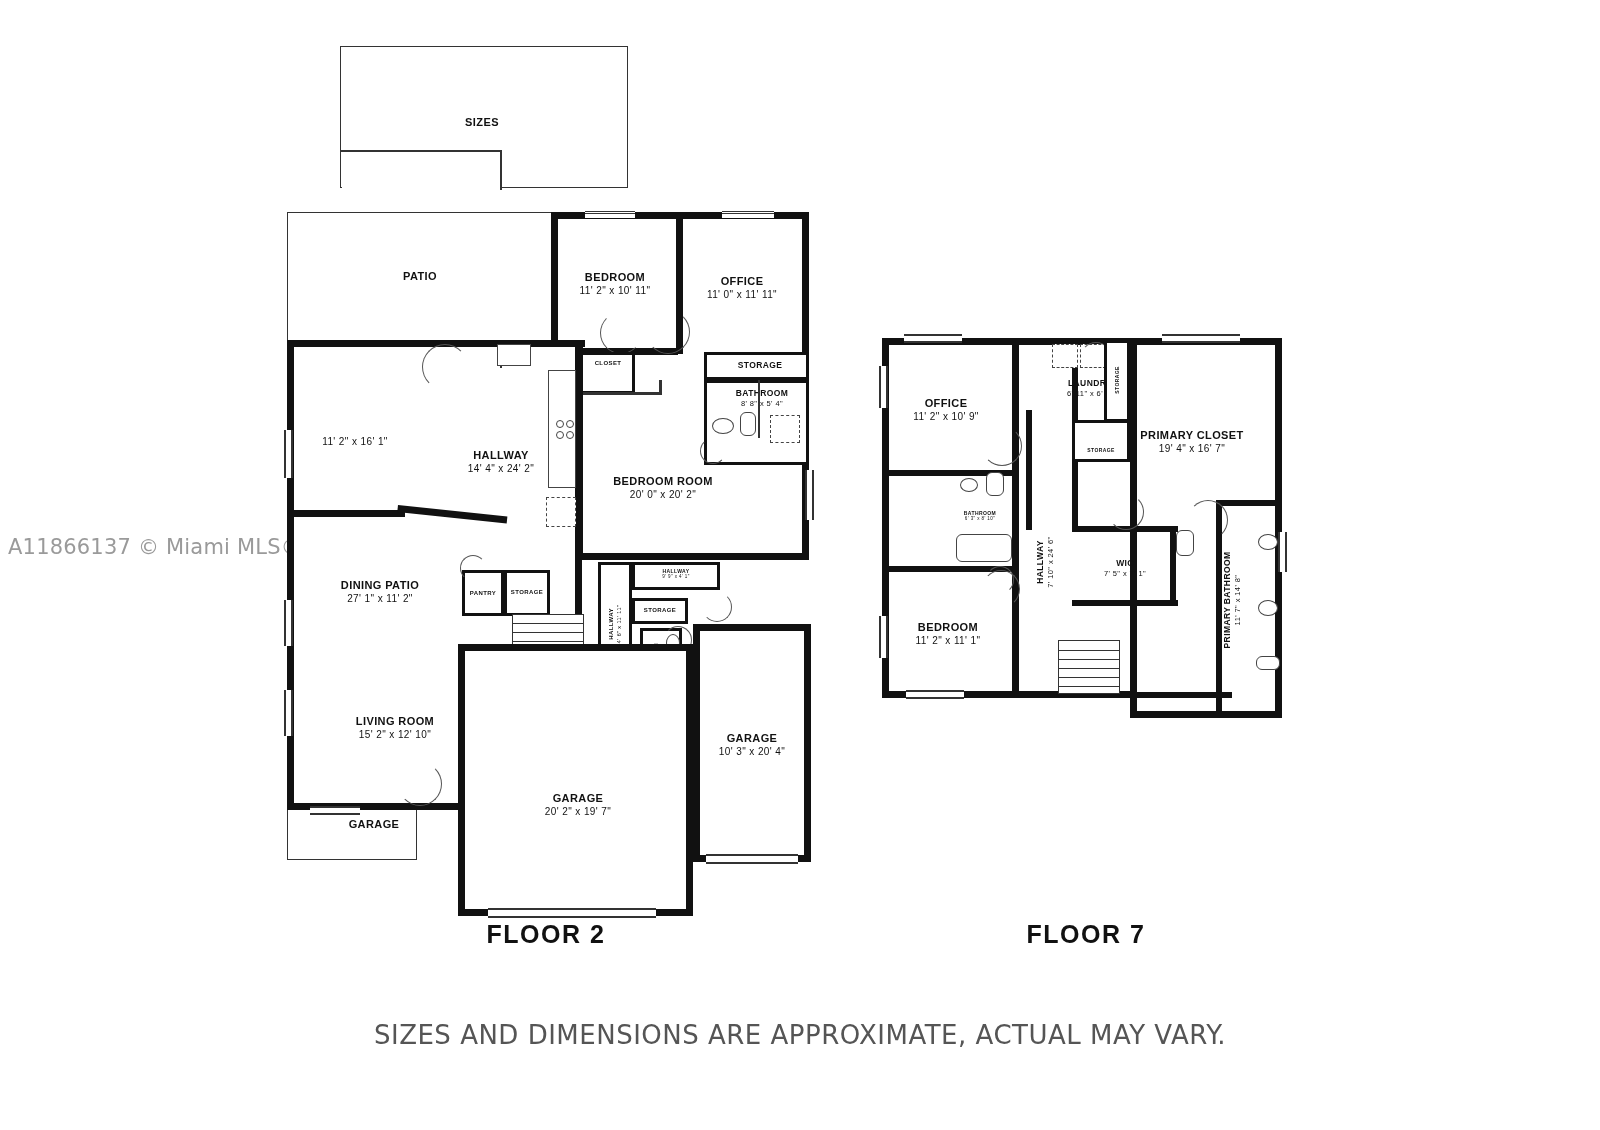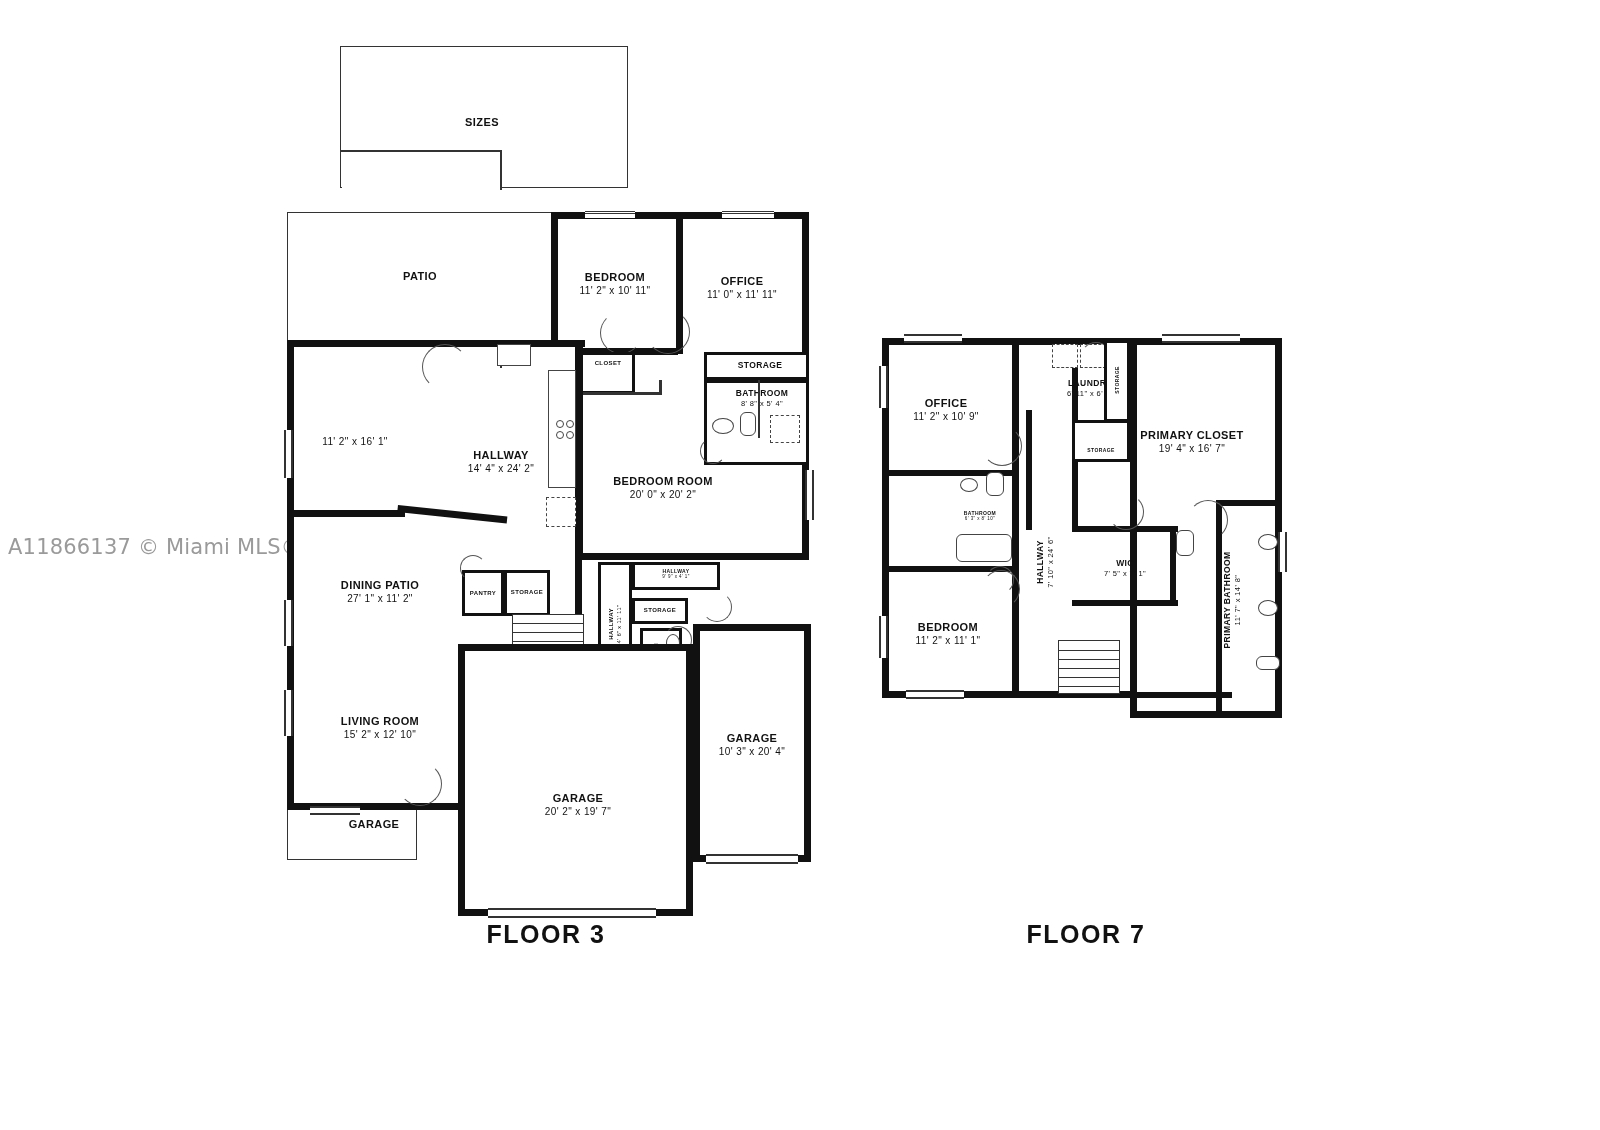--- a/index.html
+++ b/index.html
@@ -218,7 +218,7 @@
       <span class="nm">DINING PATIO</span>
       <span class="dm">27' 1" x 11' 2"</span>
     </div>
-    <div class="lbl" style="left:380px;top:728px;">
+    <div class="lbl" style="left:395px;top:728px;">
       <span class="nm">LIVING ROOM</span>
       <span class="dm">15' 2" x 12' 10"</span>
     </div>

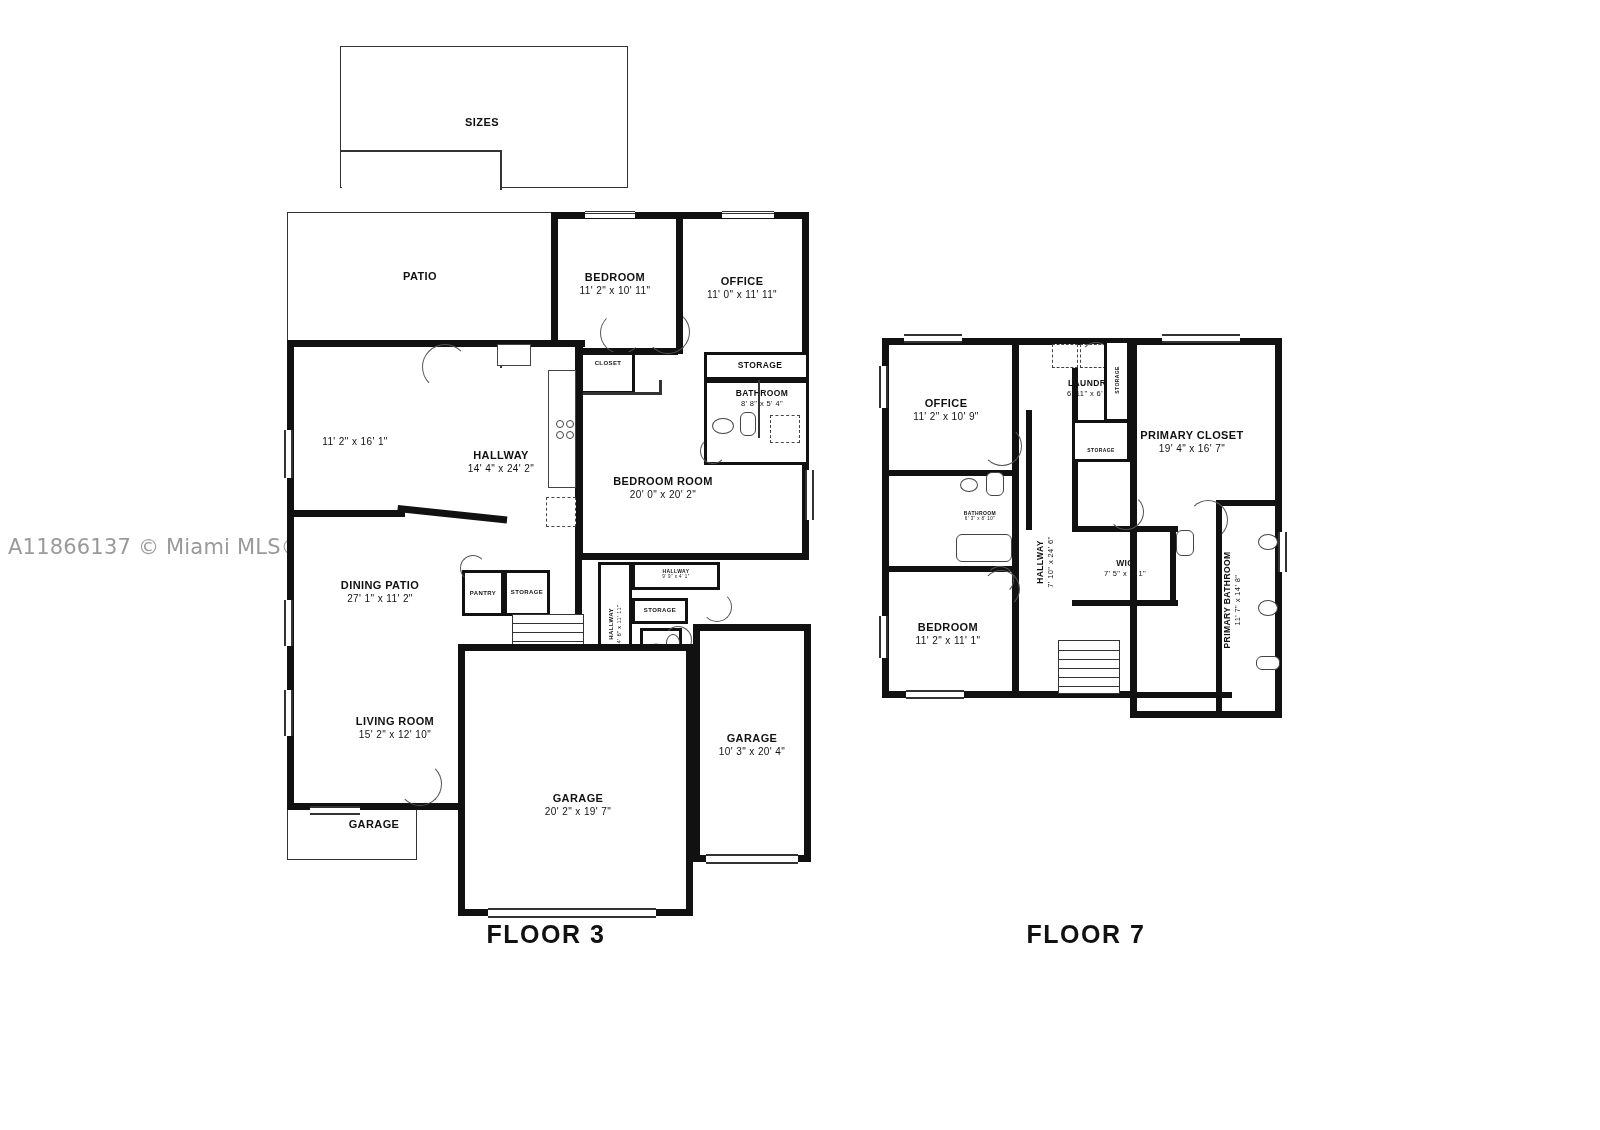--- a/index.html
+++ b/index.html
@@ -294,7 +294,7 @@
     <div class="fillw abs" style="left:310px;top:806px;width:50px;height:9px;border-top:2px solid #333;border-bottom:2px solid #333;box-sizing:border-box;"></div>
     <div class="fillw abs" style="left:805px;top:470px;width:9px;height:50px;border-left:2px solid #333;border-right:2px solid #333;box-sizing:border-box;"></div>
 
-    <div class="floor-title" style="left:546px;top:920px;">FLOOR 3</div>
+    <div class="floor-title" style="left:546px;top:920px;">FLOOR 2</div>
   </div>
 
   <div class="abs" style="left:840px;top:0;width:760px;height:960px;">

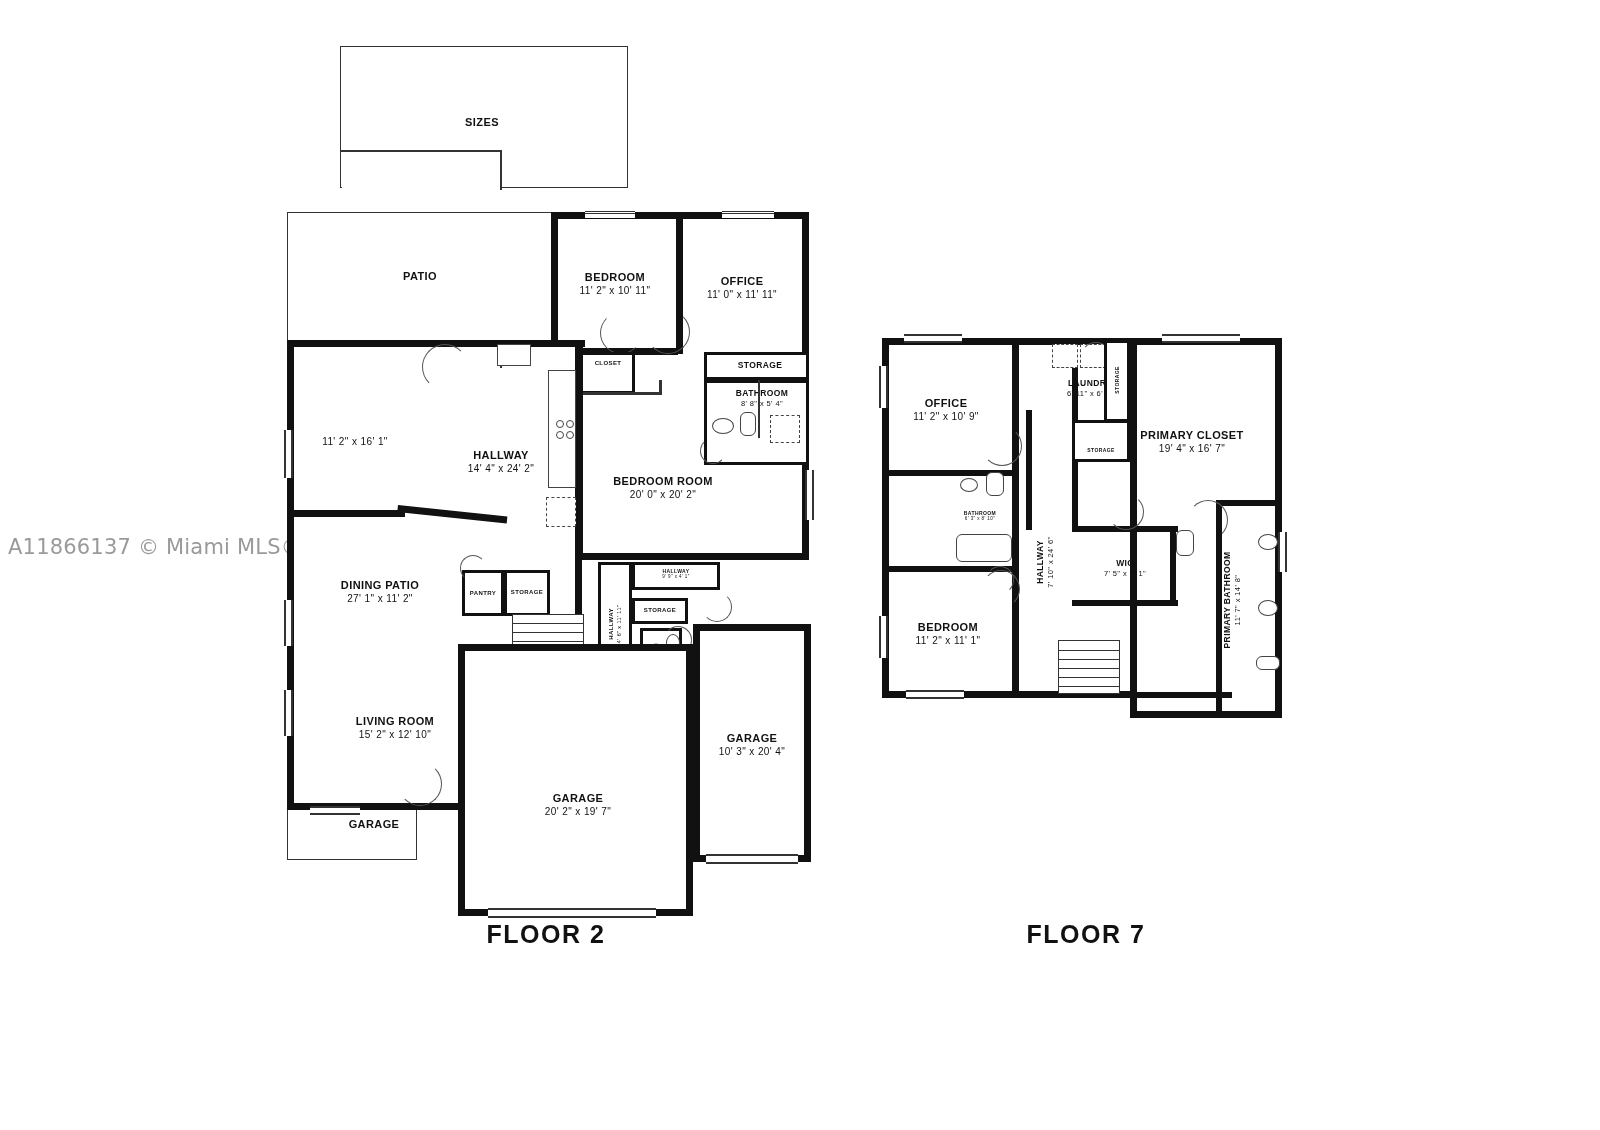--- a/index.html
+++ b/index.html
@@ -400,6 +400,7 @@
     <div class="floor-title" style="left:246px;top:920px;">FLOOR 7</div>
   </div>
 
+  <div class="footer-note" style="top:1020px;">SIZES AND DIMENSIONS ARE APPROXIMATE, ACTUAL MAY VARY.</div>
 
 </div>
 

